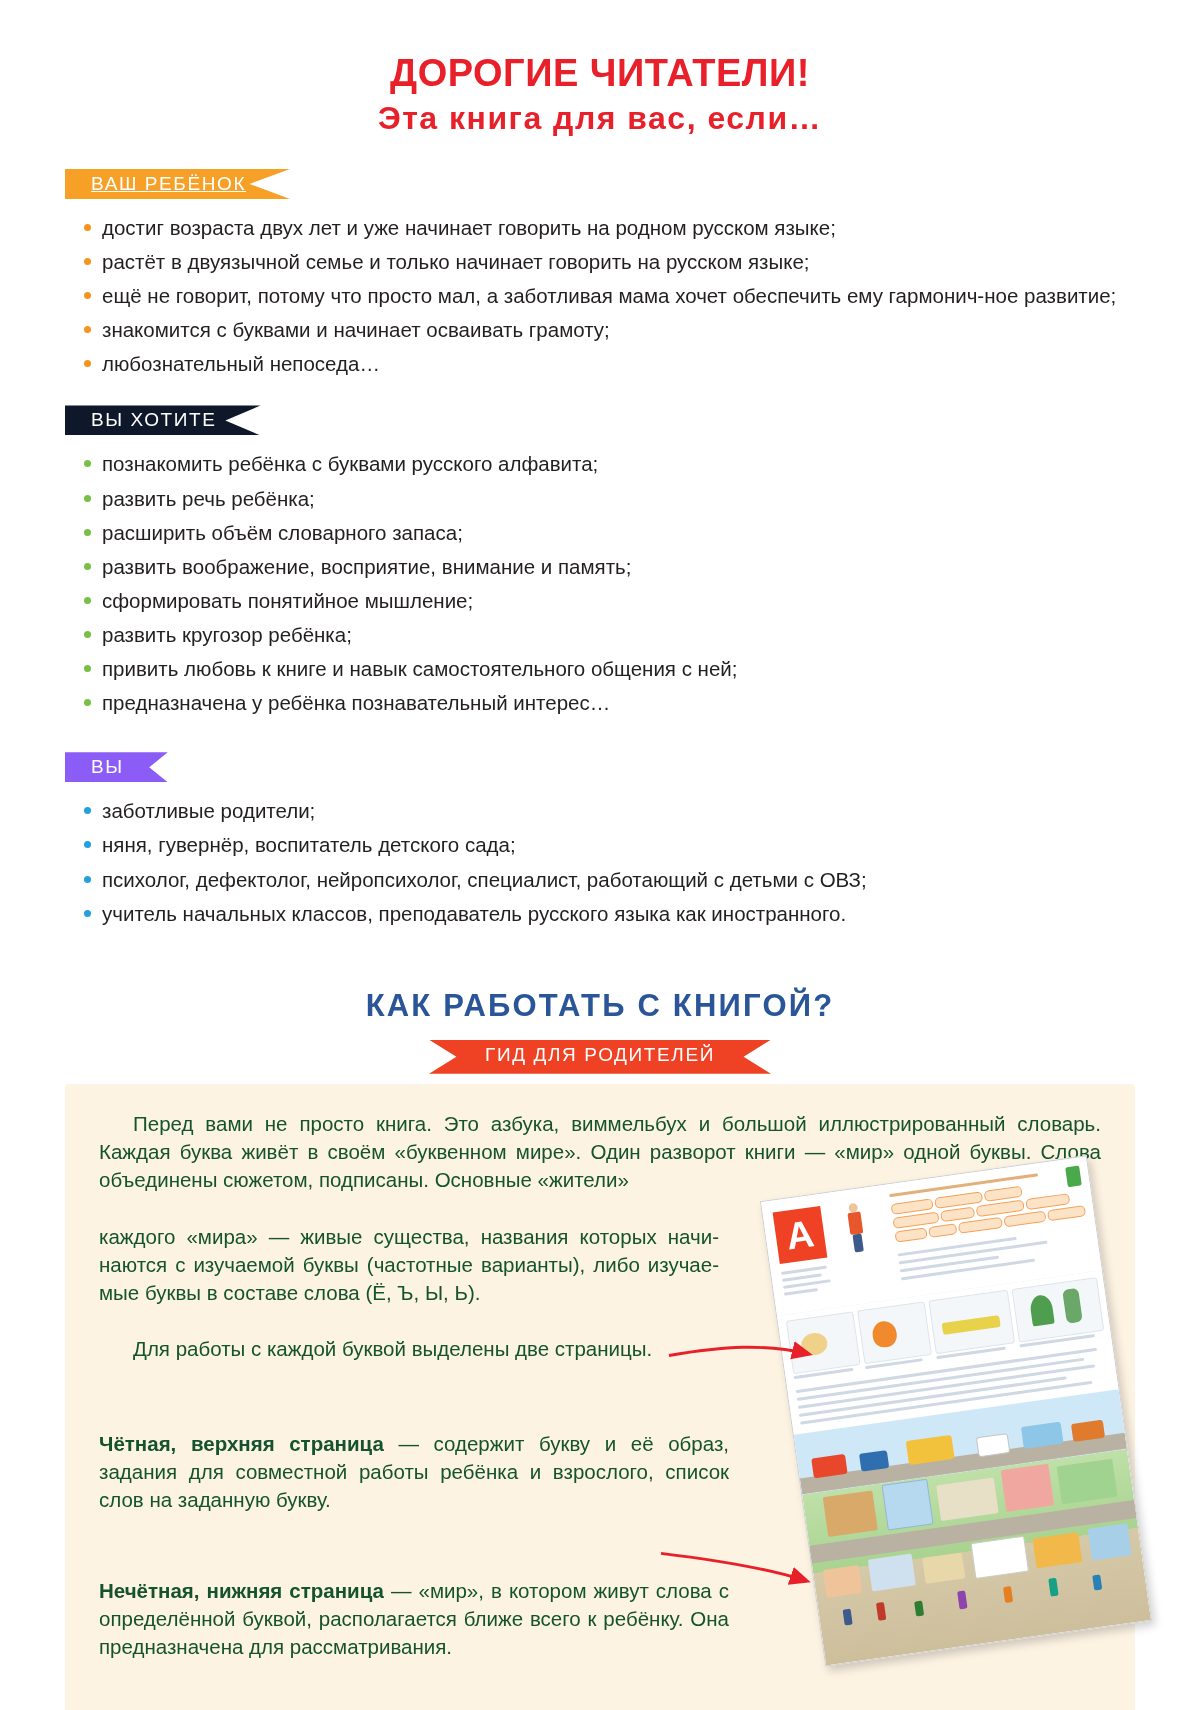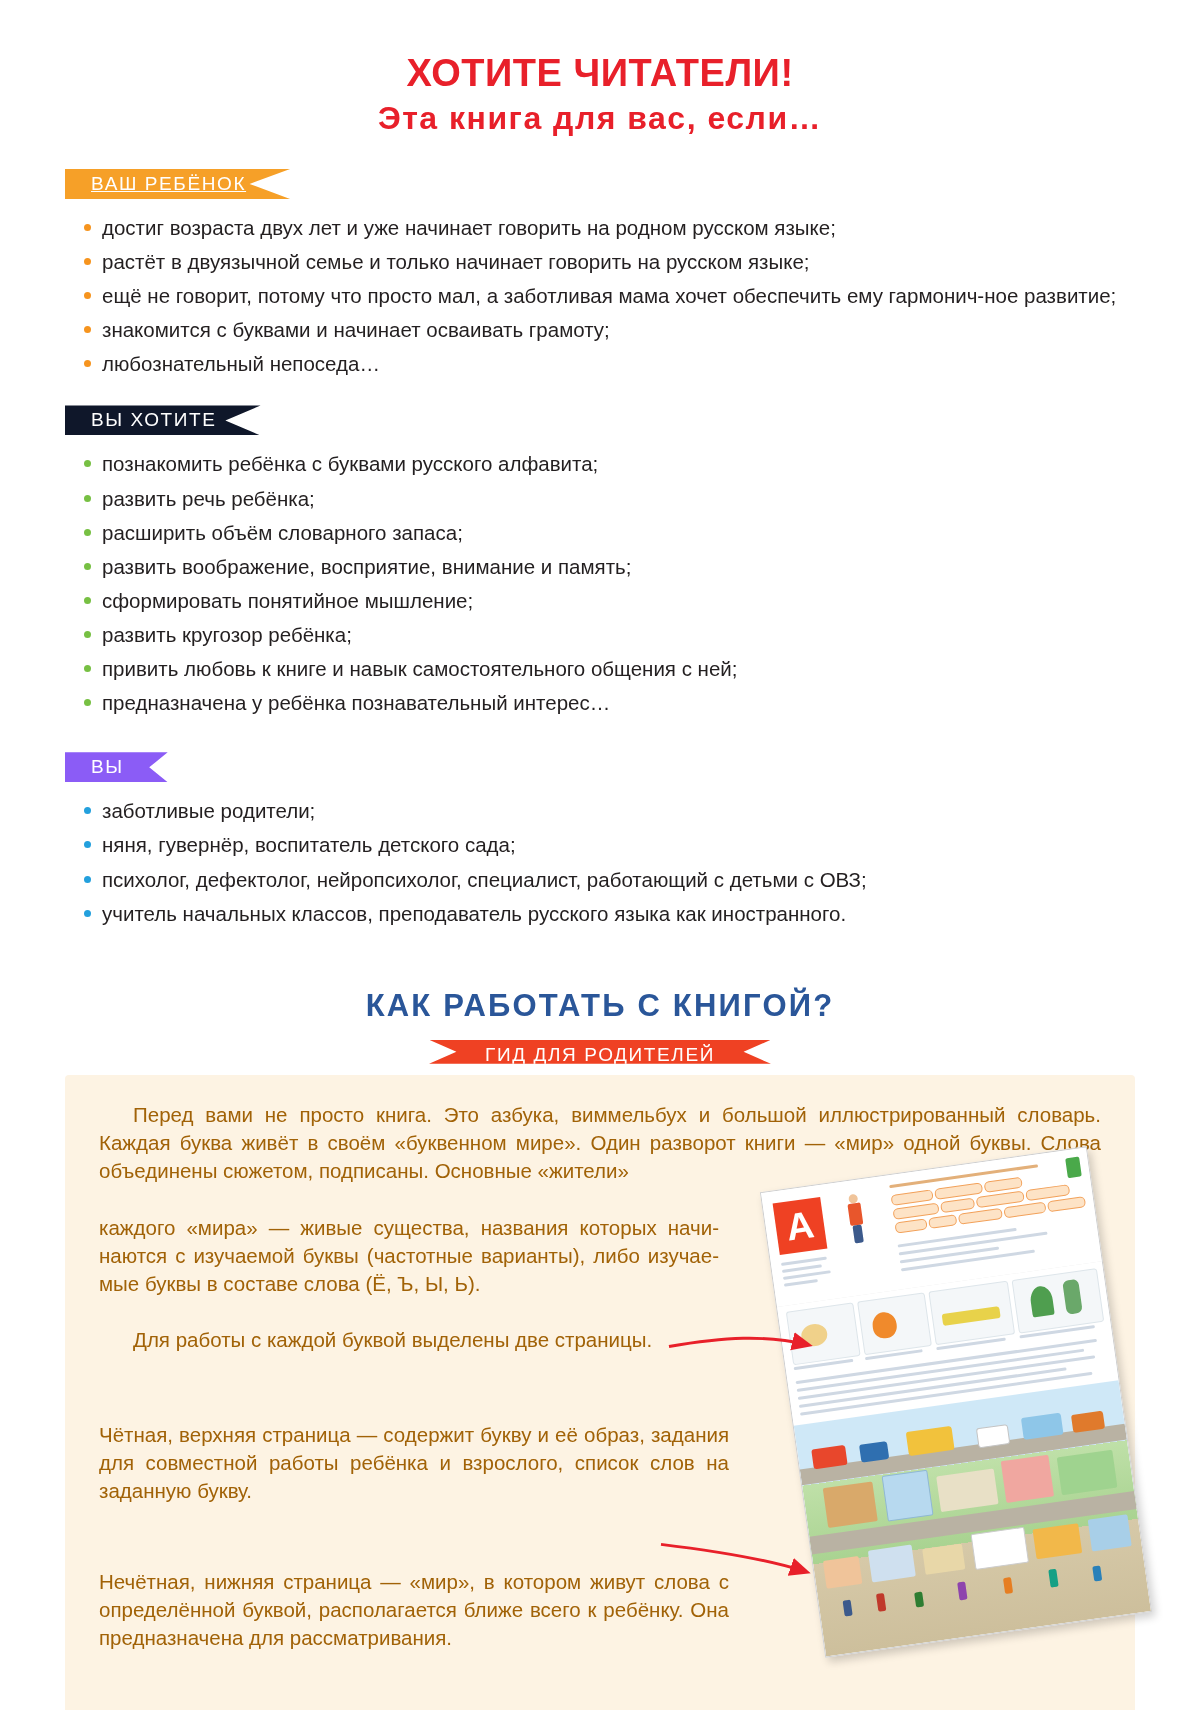--- a/index.html
+++ b/index.html
@@ -182,7 +182,7 @@
 <div class="page">
 
   <div class="title-block">
-    <div class="title-main">ХОТИТЕ ЧИТАТЕЛИ!</div>
+    <div class="title-main">ДОРОГИЕ ЧИТАТЕЛИ!</div>
     <div class="title-sub">Эта книга для вас, если…</div>
   </div>
 

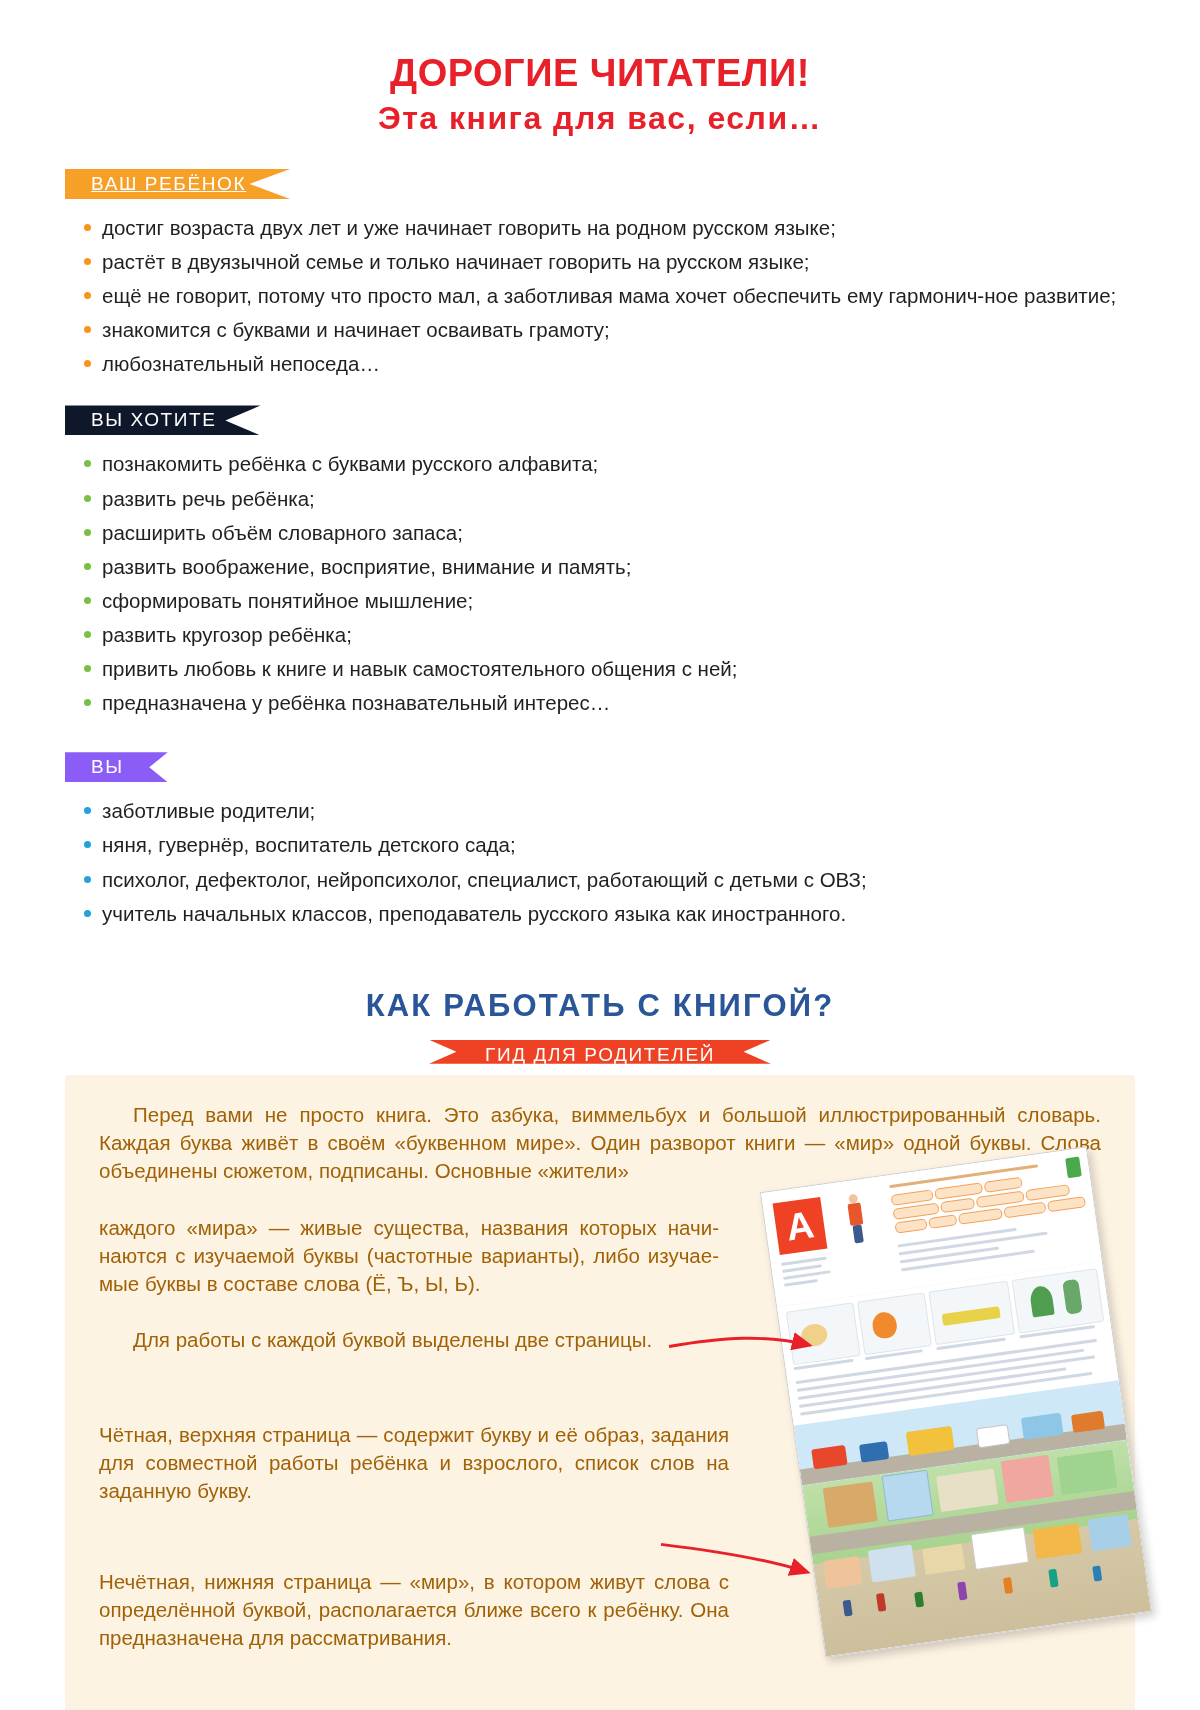--- a/index.html
+++ b/index.html
@@ -95,7 +95,7 @@
     color:#ffffff;
     font-size:19px;
     letter-spacing:1.6px;
-    height:24px;
+    height:34px;
     line-height:30px;
     padding:0 56px;
     clip-path: polygon(0 0, 100% 0, 92% 50%, 100% 100%, 0 100%, 8% 50%);

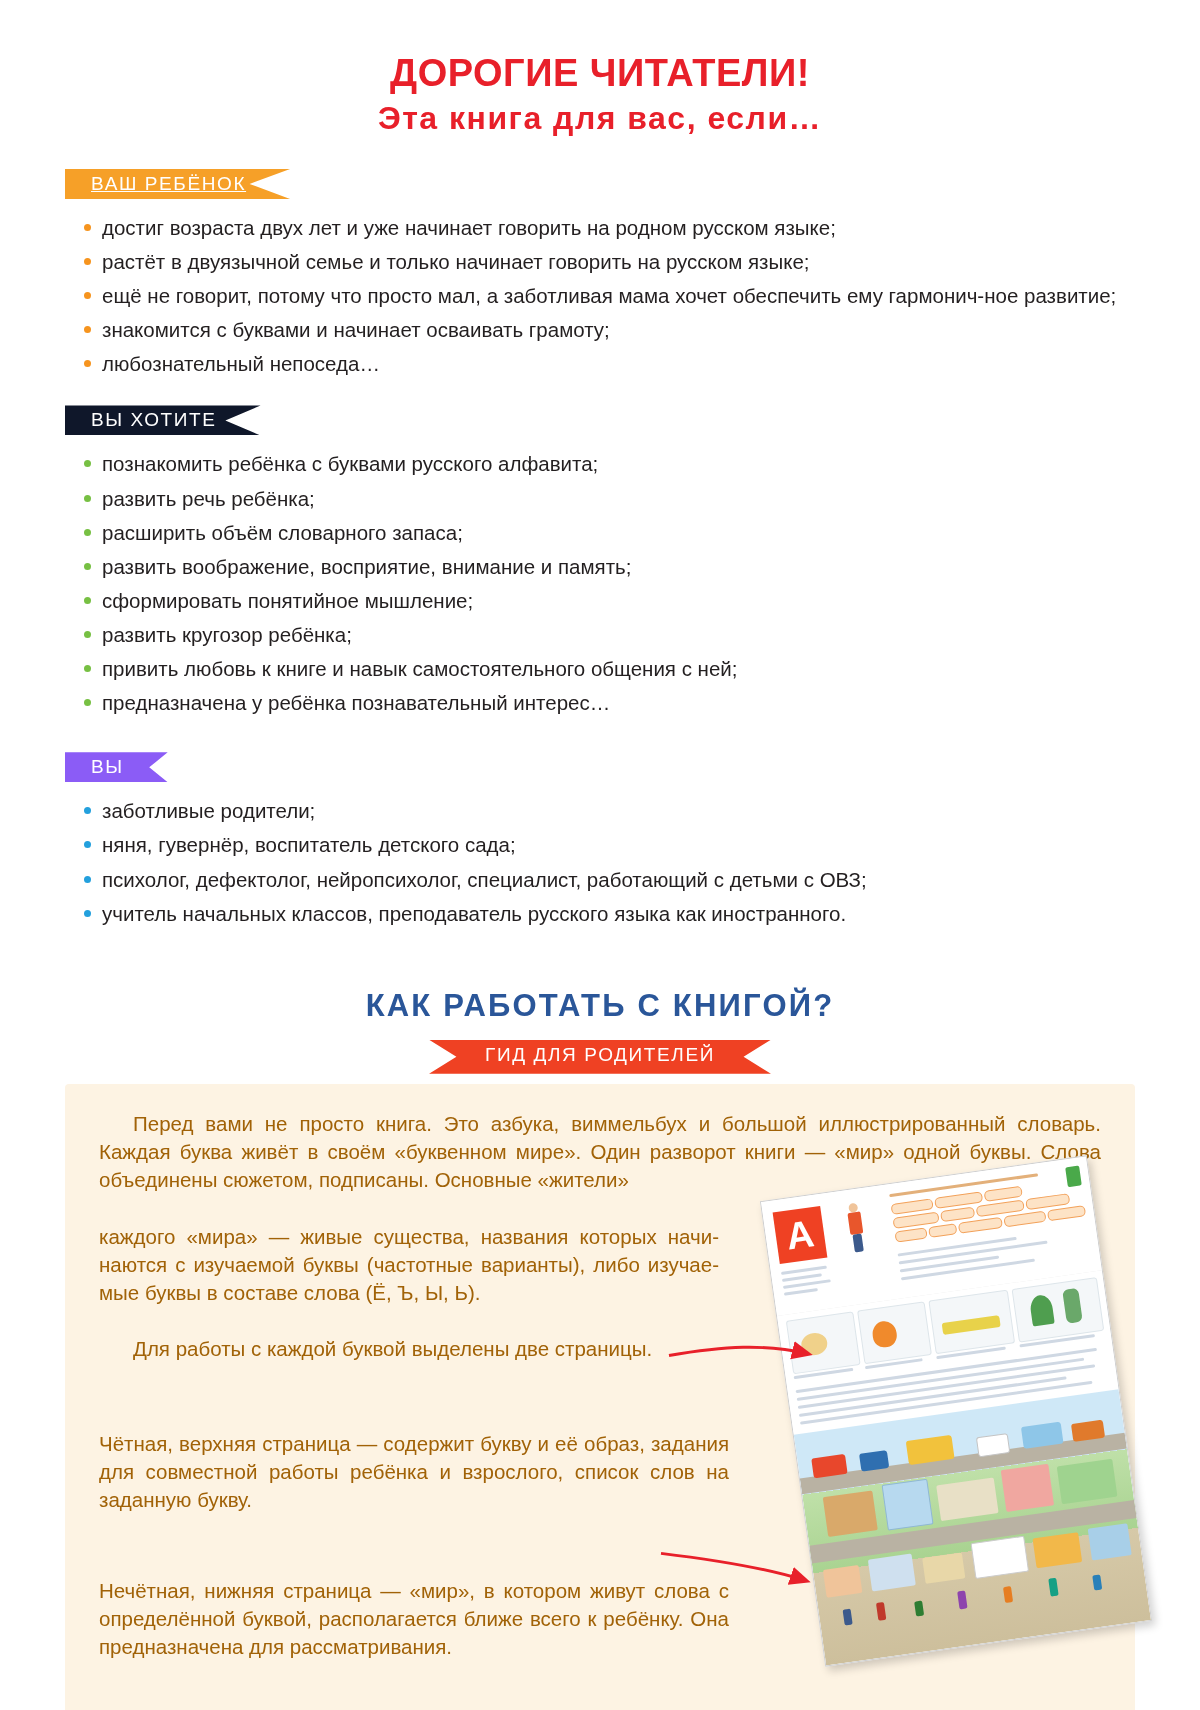--- a/index.html
+++ b/index.html
@@ -116,7 +116,7 @@
     font-size:20.5px;
     line-height:1.38;
     text-align:justify;
-    color:#a16207;
+    color:#14532d;
   }
   .p-indent { text-indent:34px; }
   .panel .narrow { width:620px;margin-top:28px; }

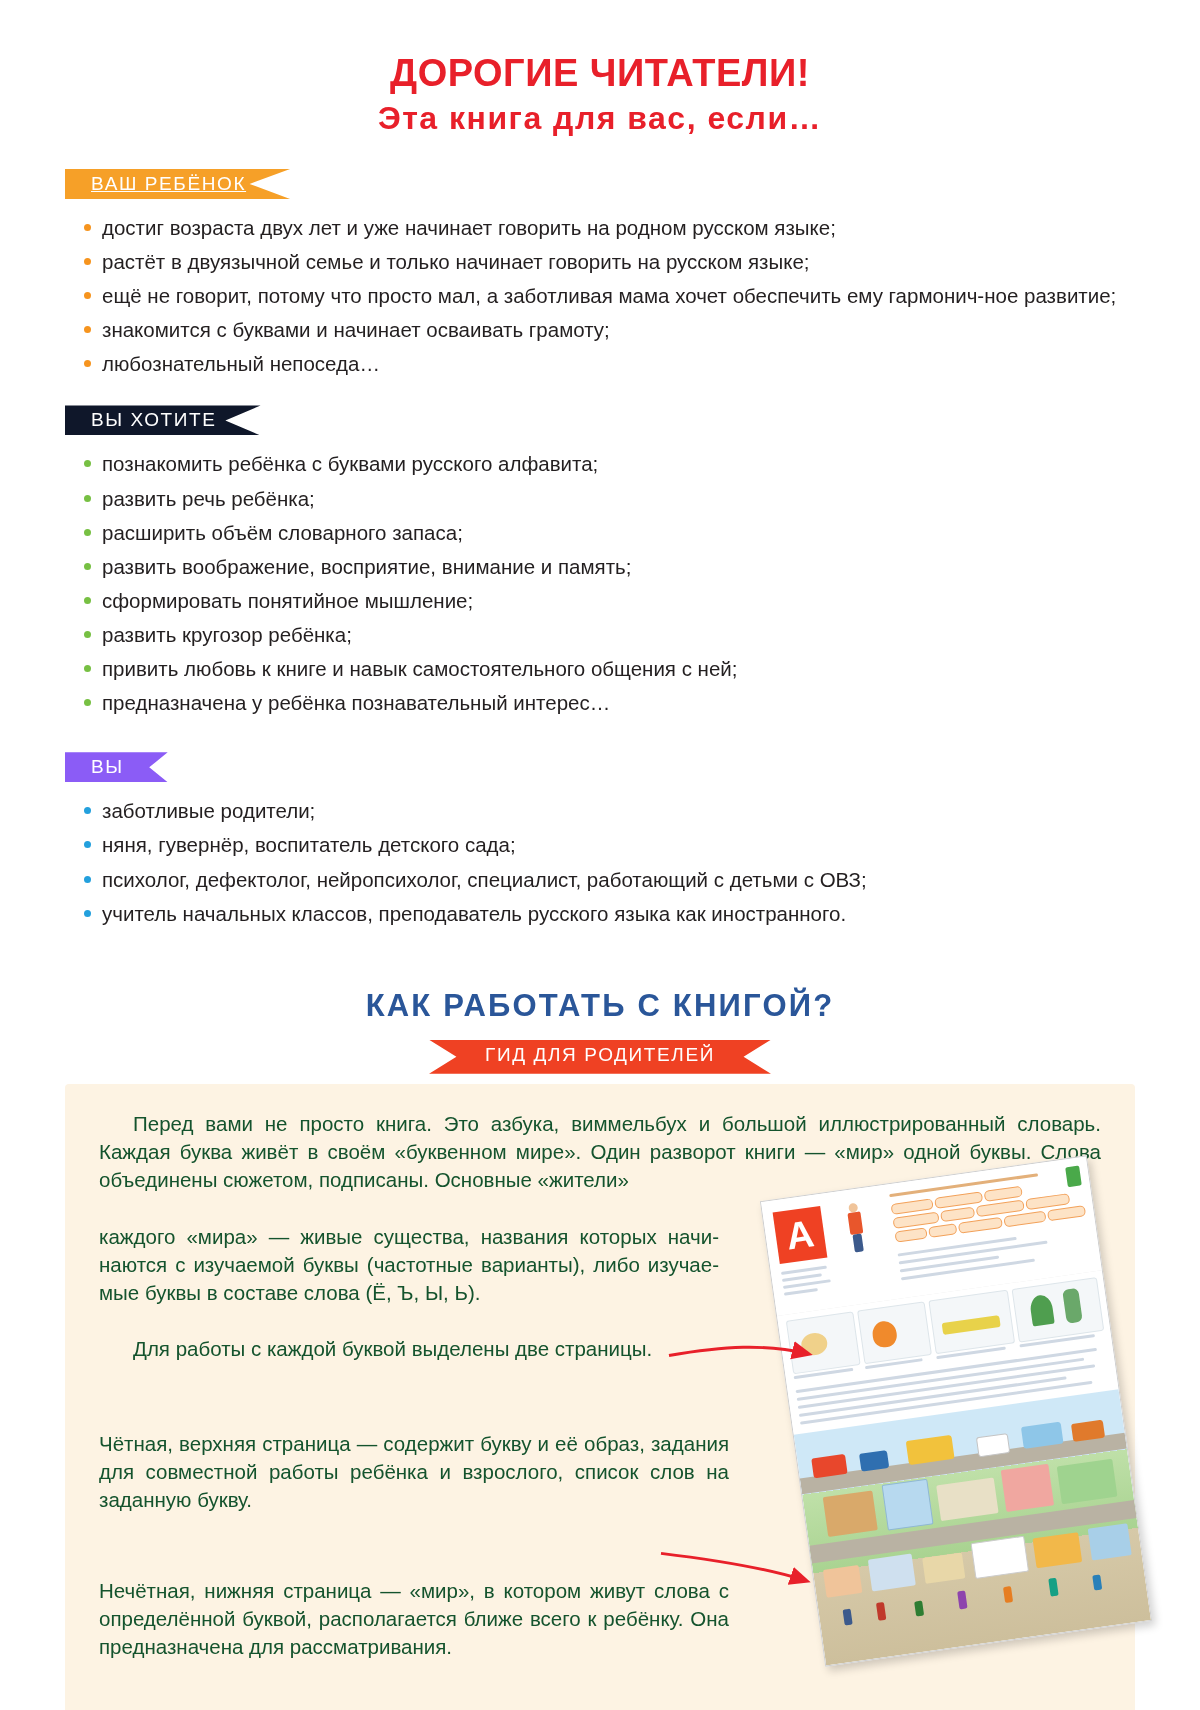--- a/index.html
+++ b/index.html
@@ -121,7 +121,7 @@
   .p-indent { text-indent:34px; }
   .panel .narrow { width:620px;margin-top:28px; }
   .panel .mid    { width:630px; }
-  .panel .bold { font-weight:normal; }
+  .panel .bold { font-weight:bold; }
   .spacer-2 { height:66px; }
   .spacer-3 { height:62px; }
 

